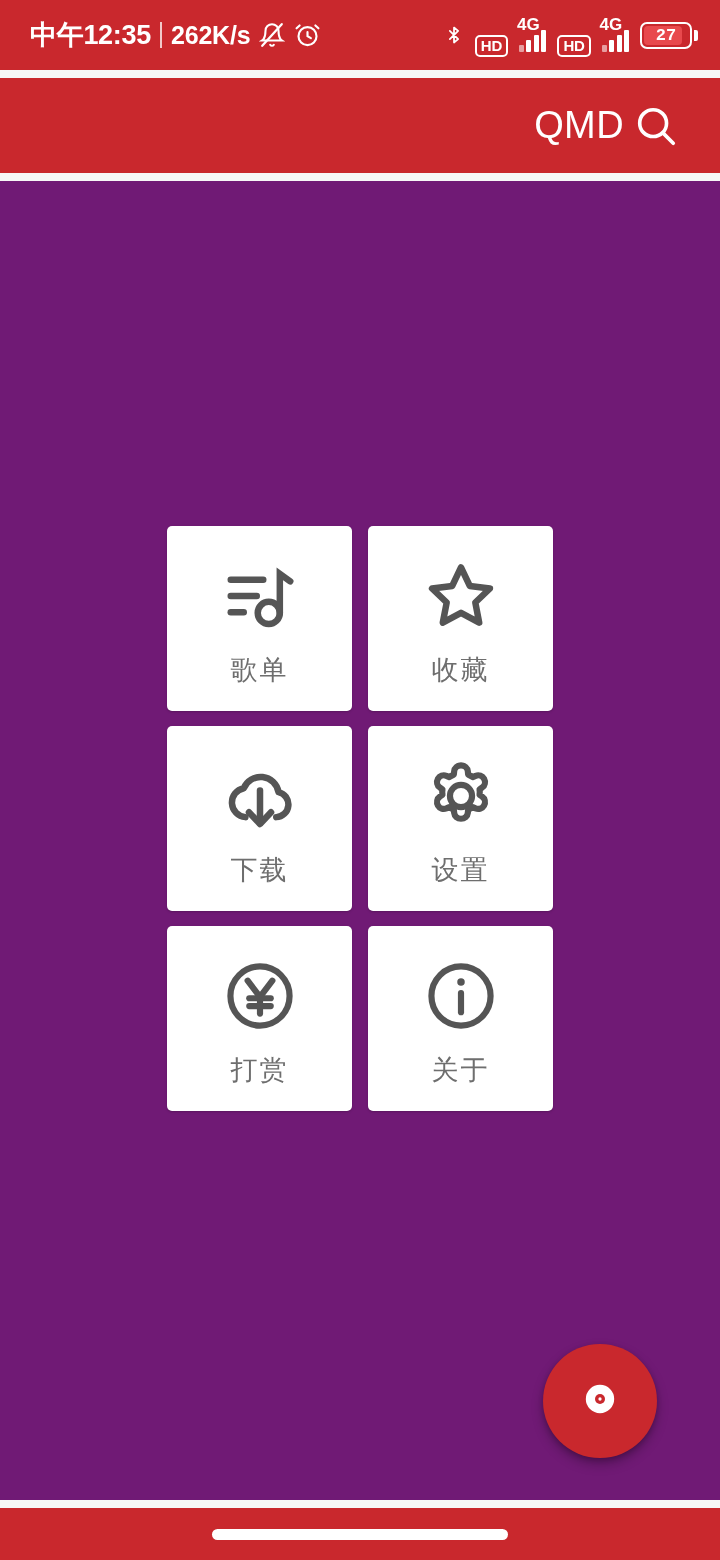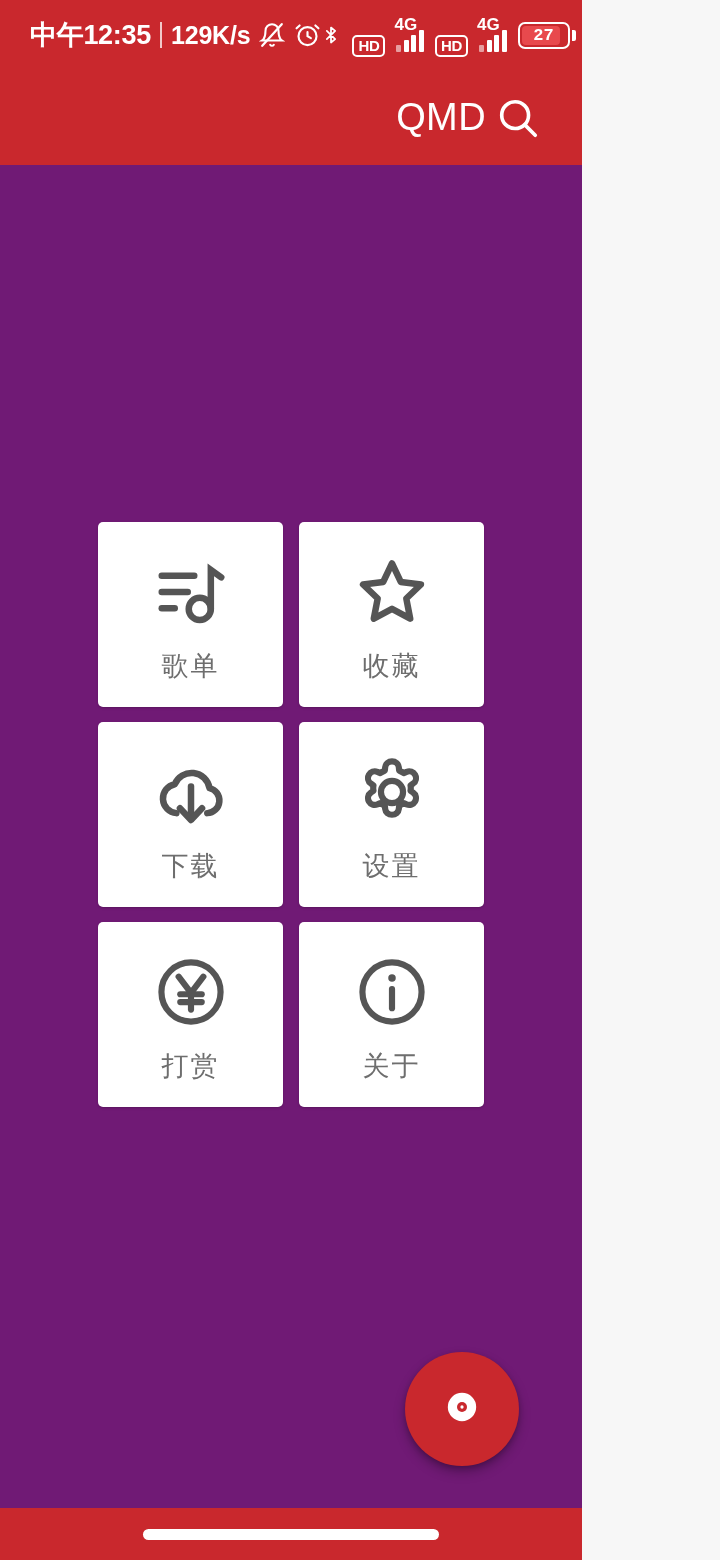--- a/index.html
+++ b/index.html
@@ -17,11 +17,12 @@
 
   #phone {
     position: relative;
-    width: 582px;
+    width: 720px;
     height: 1560px;
     background: #f7f7f7;
     display: flex;
     flex-direction: column;
+    gap: 8px;
   }
 
   

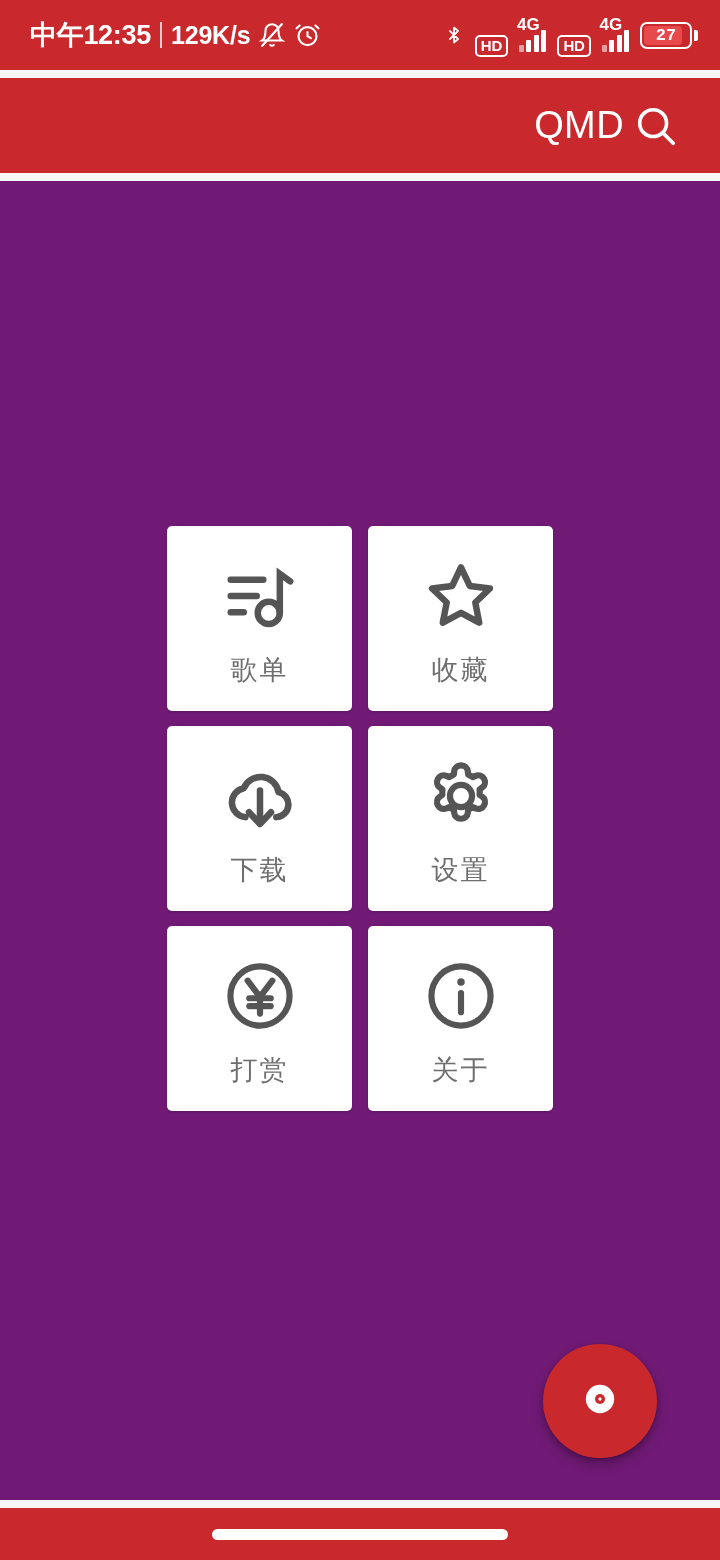--- a/index.html
+++ b/index.html
@@ -251,7 +251,7 @@
     <div class="status-left">
       <span class="status-clock">中午12:35</span>
       <span class="status-divider"></span>
-      <span class="status-net">129K/s</span>
+      <span class="status-net">262K/s</span>
       <span class="si">
         <svg width="26" height="28" viewBox="0 0 24 24" fill="none" stroke="#ffffff" stroke-width="1.9" stroke-linecap="round">
           <path d="M18 8a6 6 0 0 0-12 0c0 7-3 9-3 9h18s-3-2-3-9"></path>

